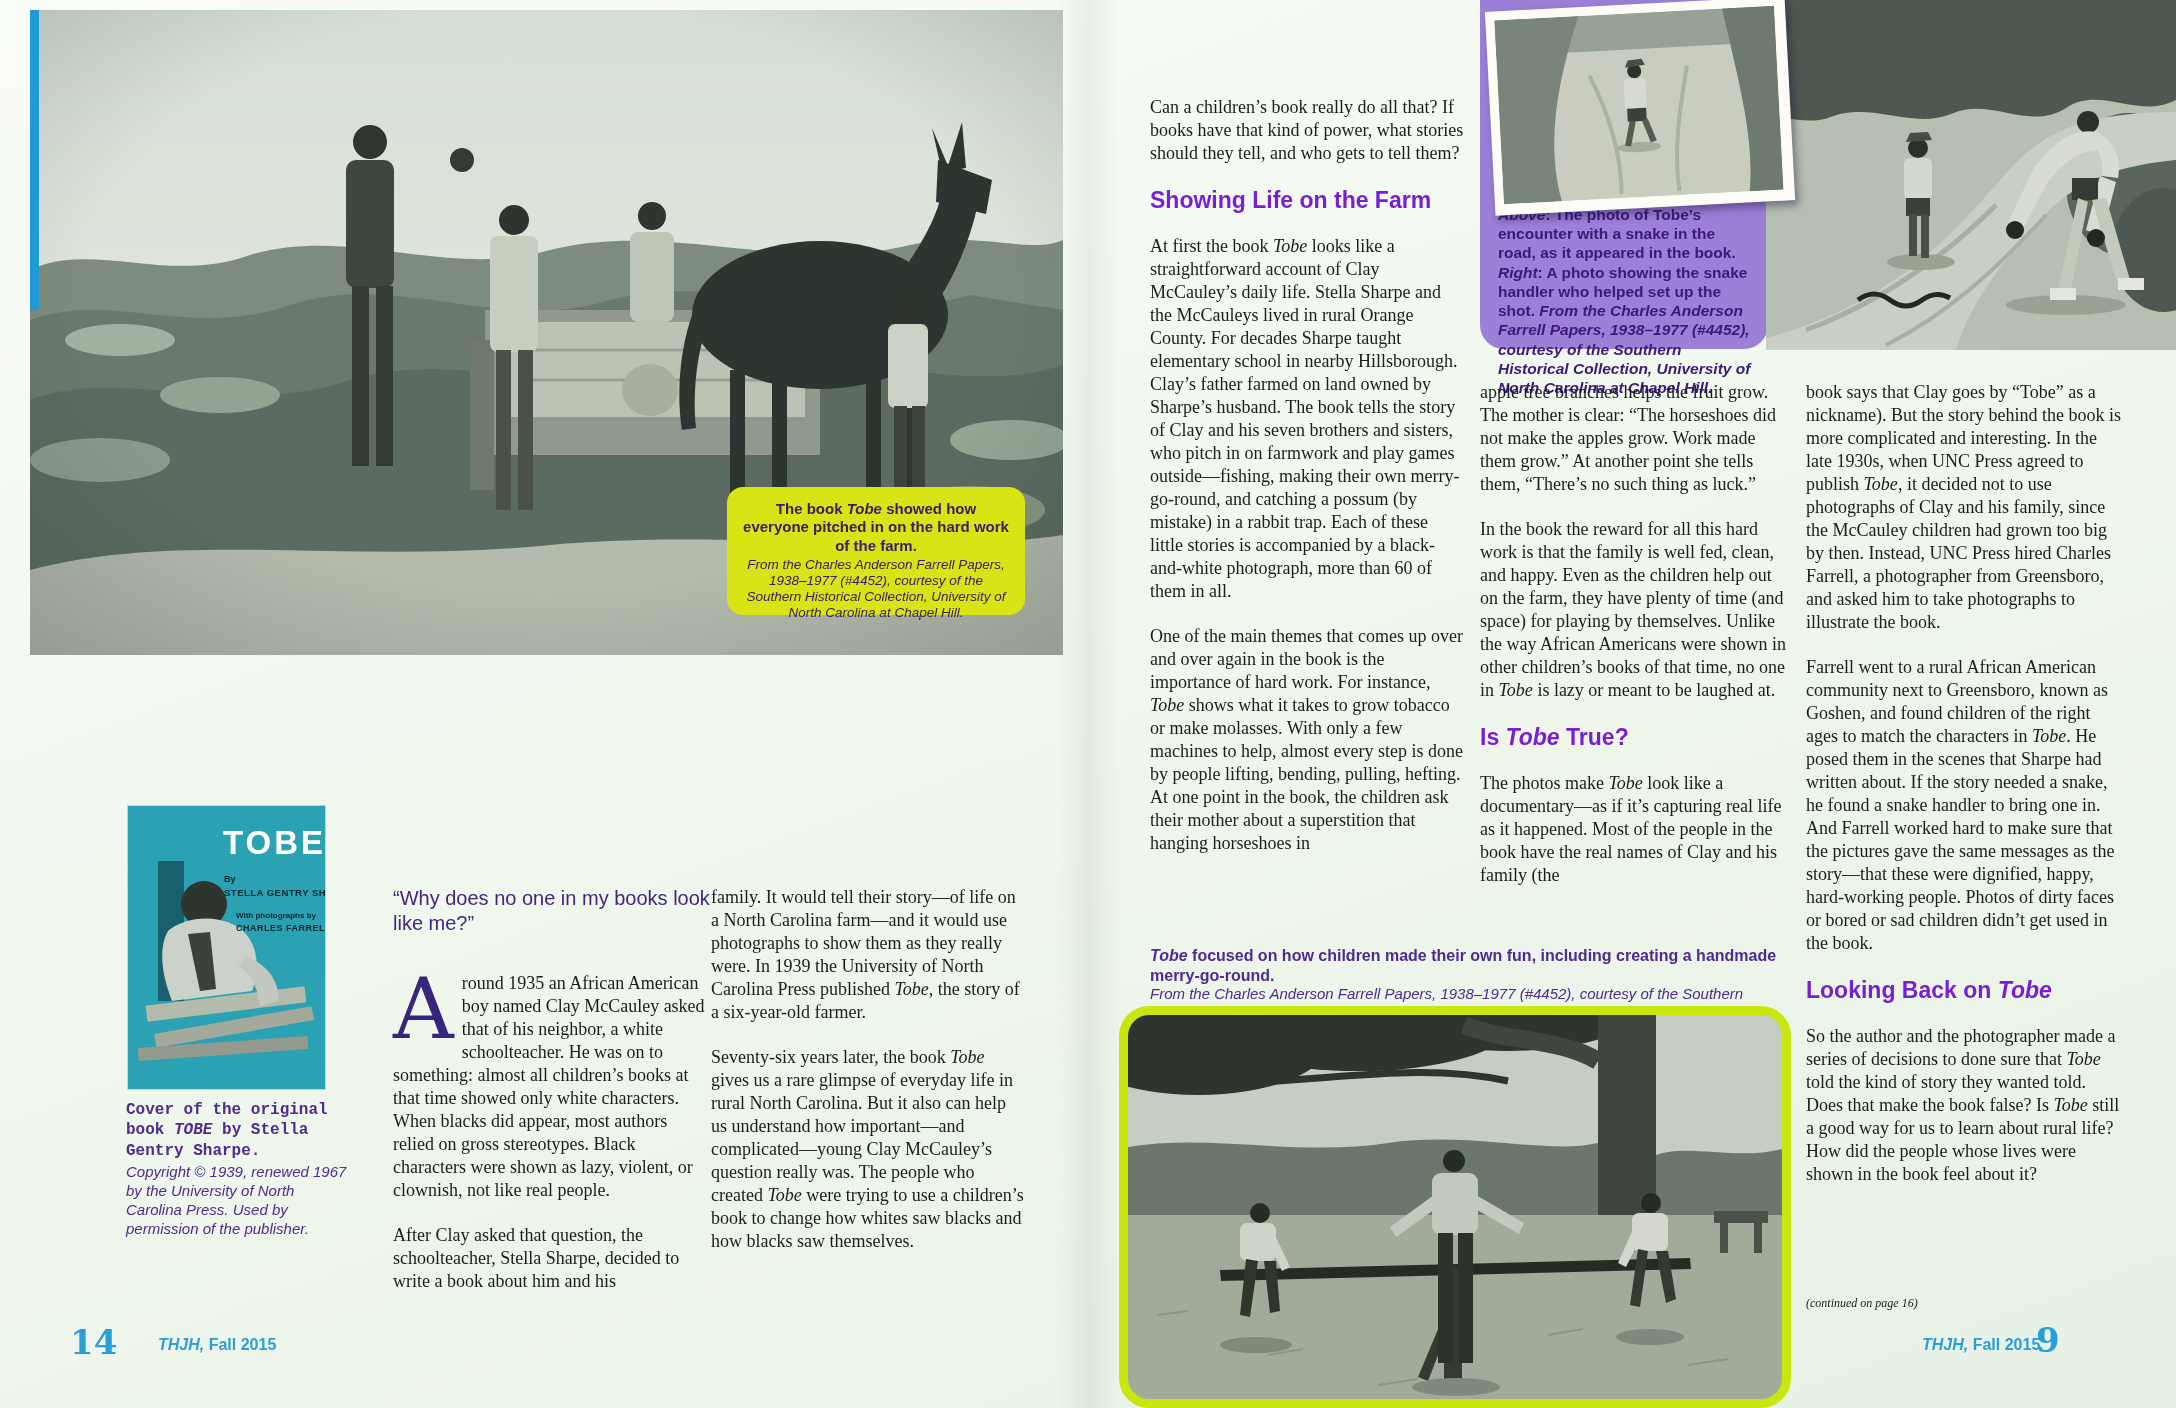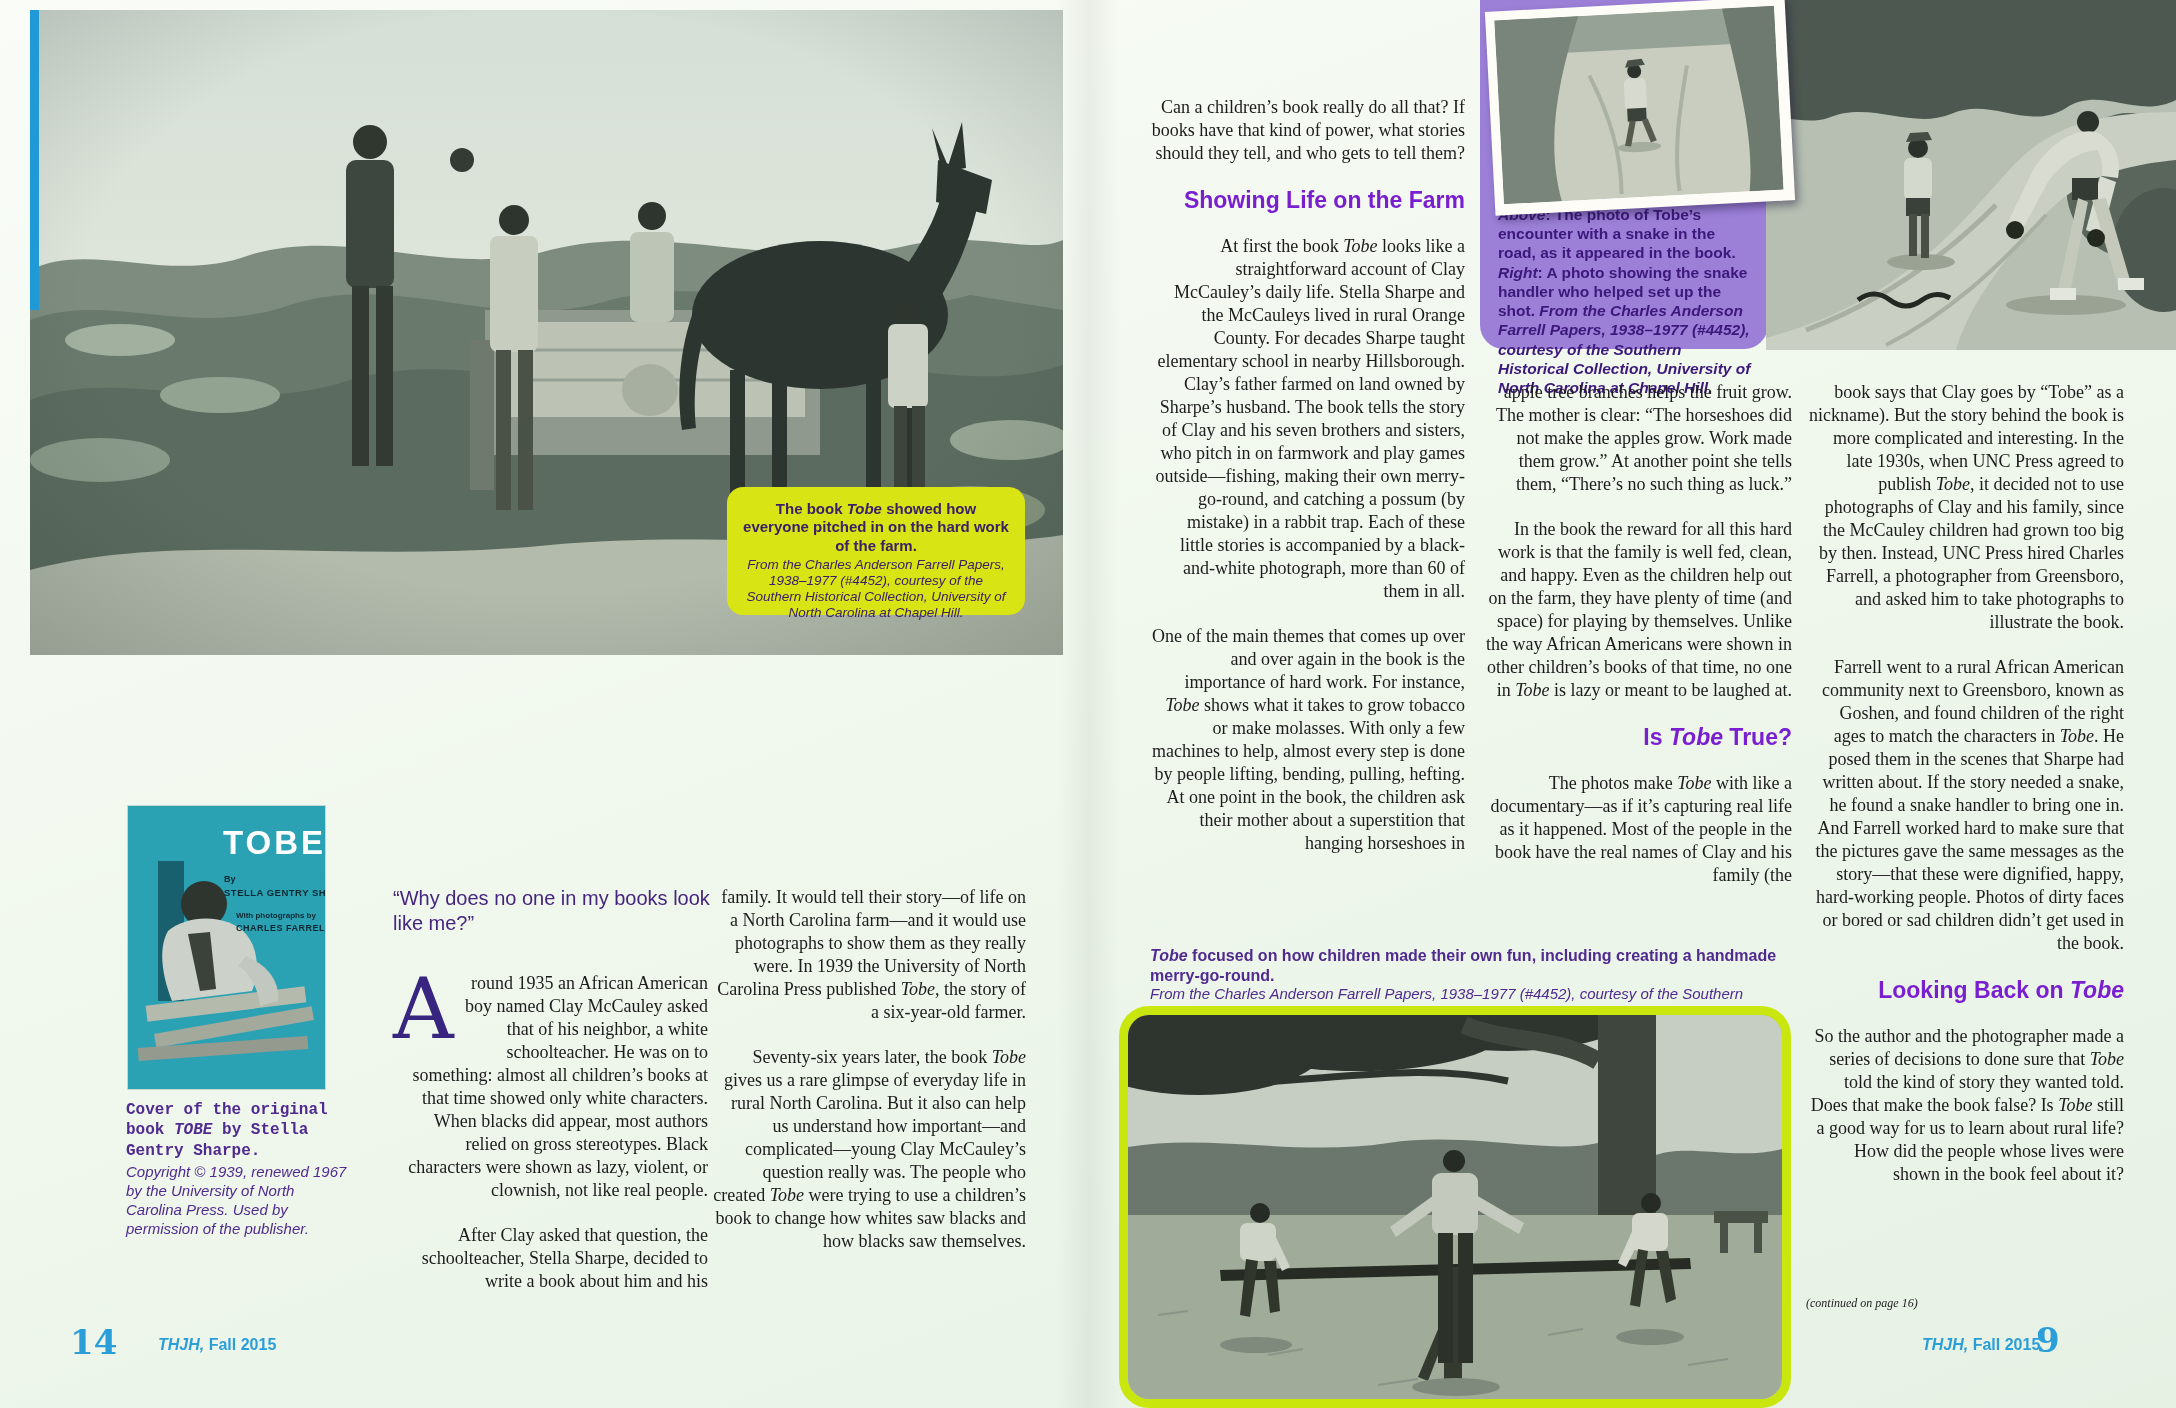--- a/index.html
+++ b/index.html
@@ -45,7 +45,7 @@
     font-size:20px;line-height:1.25;color:#45257e;}
 
   
-  .col{font-size:18px;line-height:23px;text-align:right;}
+  .col{font-size:18px;line-height:23px;text-align:left;}
   .col p{margin:0 0 22px 0;}
   .col p:last-child{margin-bottom:0;}
   #col1{left:393px;top:972px;width:315px;}

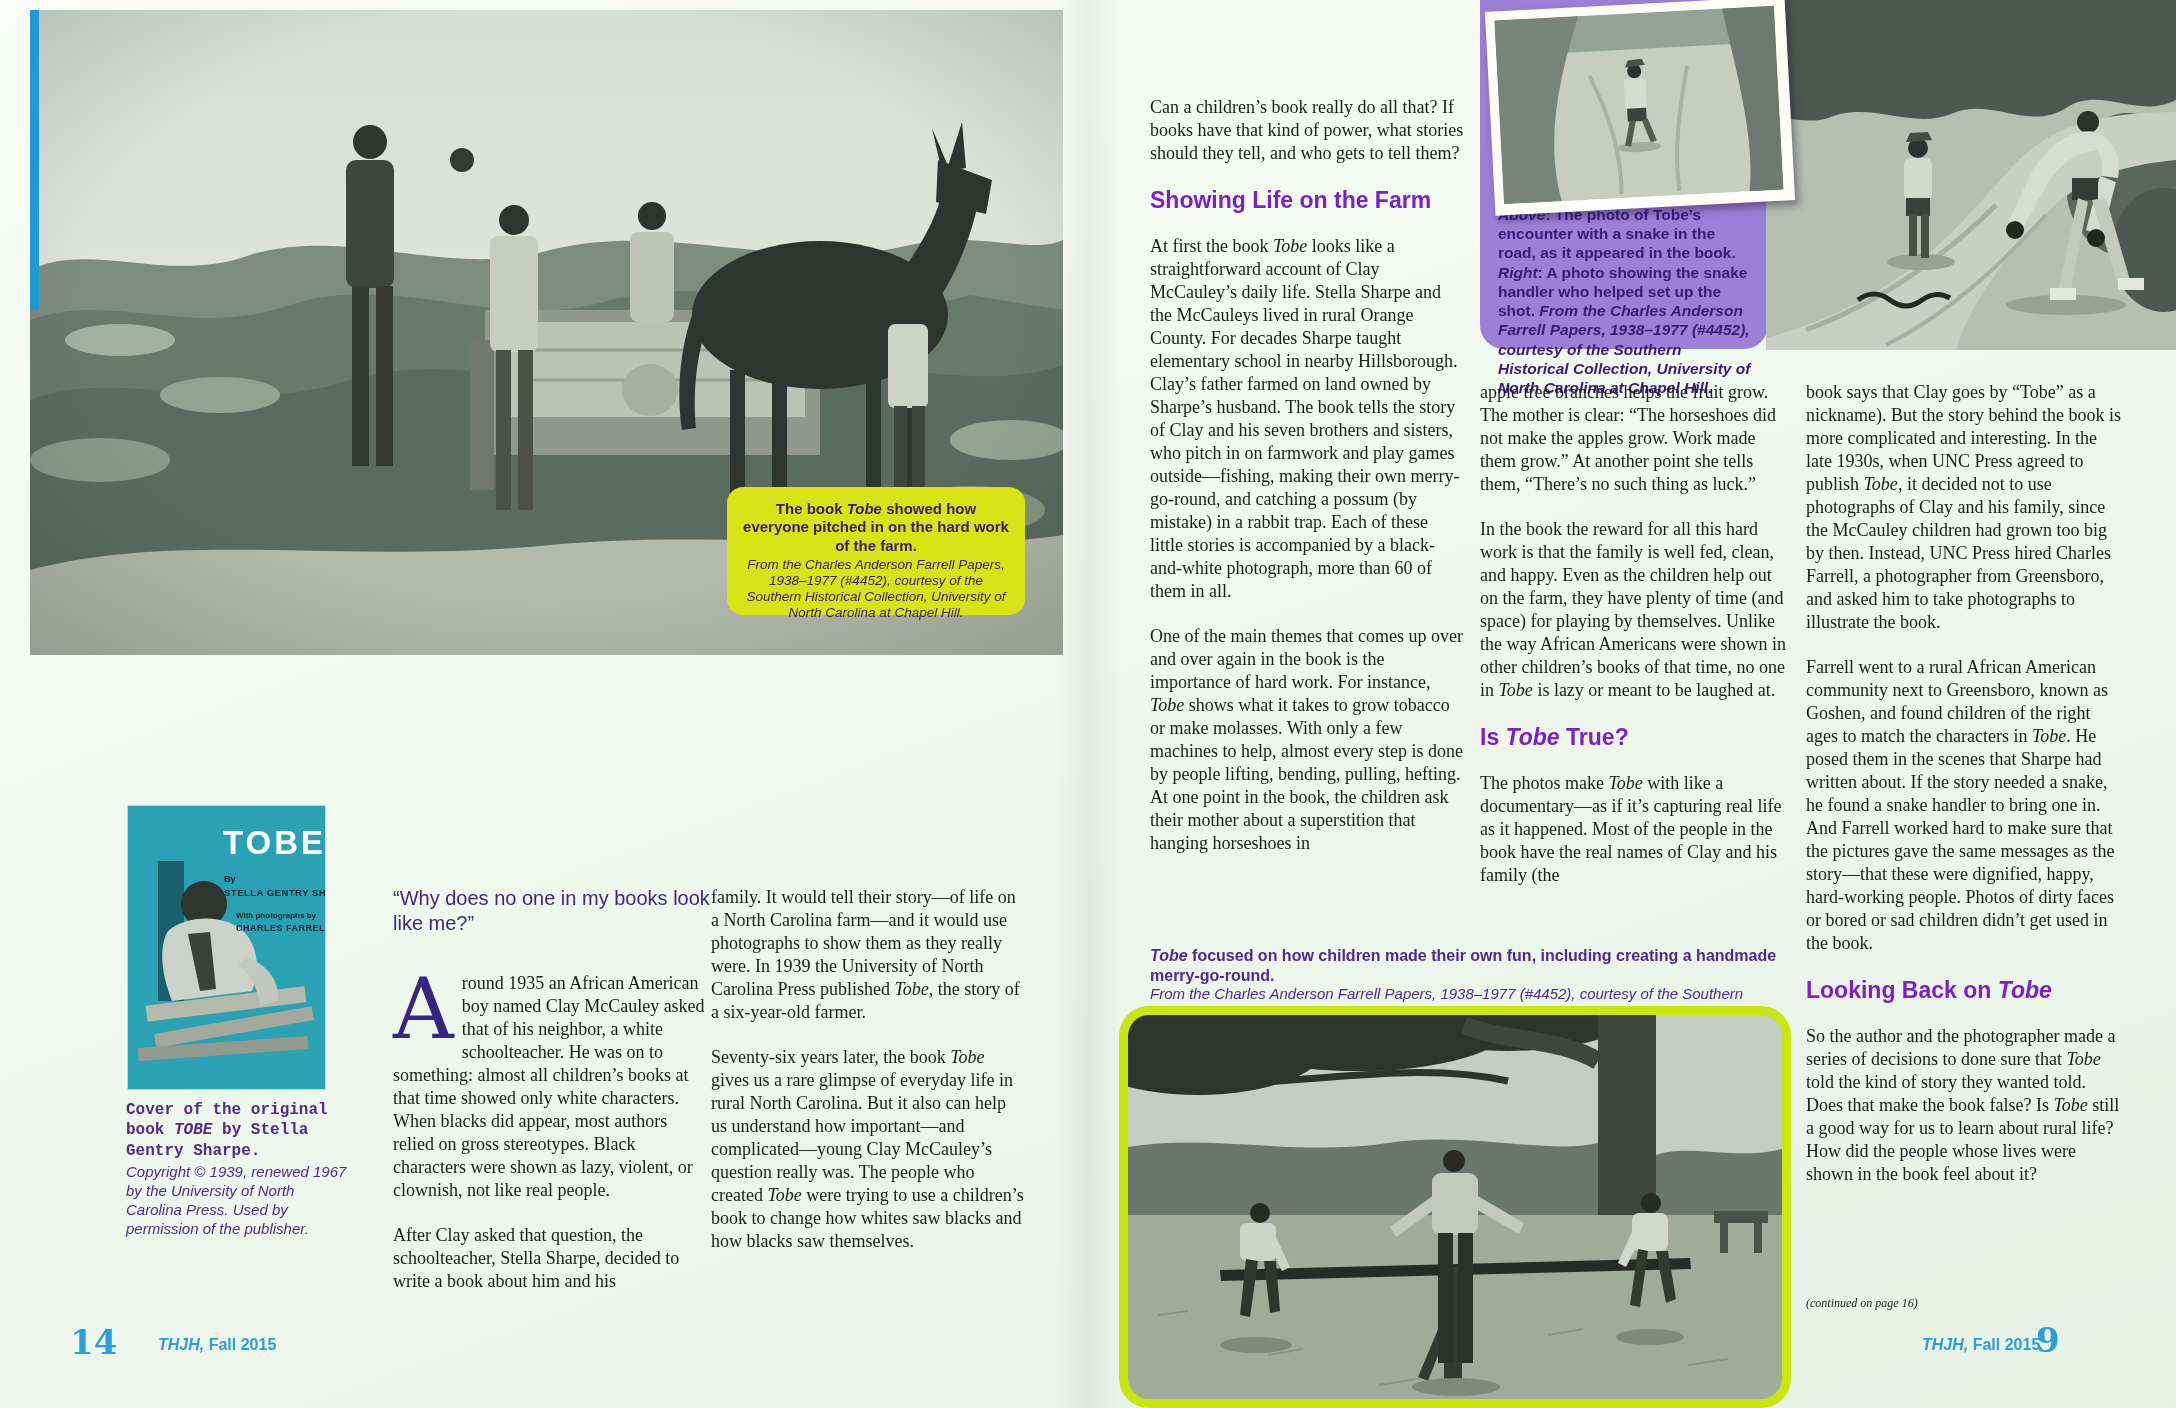--- a/index.html
+++ b/index.html
@@ -269,7 +269,7 @@
     <p>apple tree branches helps the fruit grow. The mother is clear: “The horseshoes did not make the apples grow. Work made them grow.” At another point she tells them, “There’s no such thing as luck.”</p>
     <p><span>In the book the reward for all this hard work is that the family is well fed, clean, and happy. Even as the children help out on the farm, they have plenty of time (and space) for playing by themselves. Unlike the way African Americans were shown in other children’s books of that time, no one in </span><span class="seg-i">Tobe</span><span> is lazy or meant to be laughed at.</span></p>
     <p class="subhead"><span>Is </span><span class="seg-i">Tobe</span><span> True?</span></p>
-    <p><span>The photos make </span><span class="seg-i">Tobe</span><span> with like a documentary—as if it’s capturing real life as it happened. Most of the people in the book have the real names of Clay and his family (the</span></p>
+    <p><span>The photos make </span><span class="seg-i">Tobe</span><span> look like a documentary—as if it’s capturing real life as it happened. Most of the people in the book have the real names of Clay and his family (the</span></p>
   </div>
   <div class="abs col" id="colC">
     <p><span>book says that Clay goes by “Tobe” as a nickname). But the story behind the book is more complicated and interesting. In the late 1930s, when UNC Press agreed to publish </span><span class="seg-i">Tobe</span><span>, it decided not to use photographs of Clay and his family, since the McCauley children had grown too big by then. Instead, UNC Press hired Charles Farrell, a photographer from Greensboro, and asked him to take photographs to illustrate the book.</span></p>

